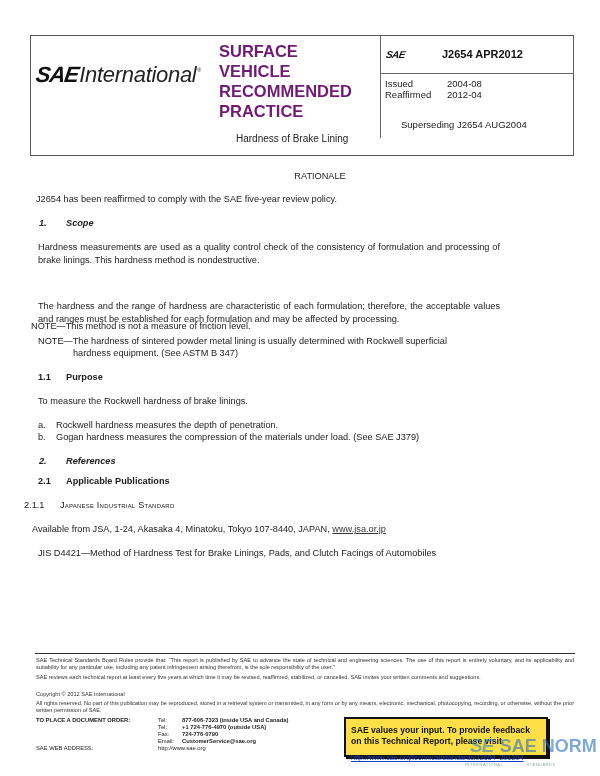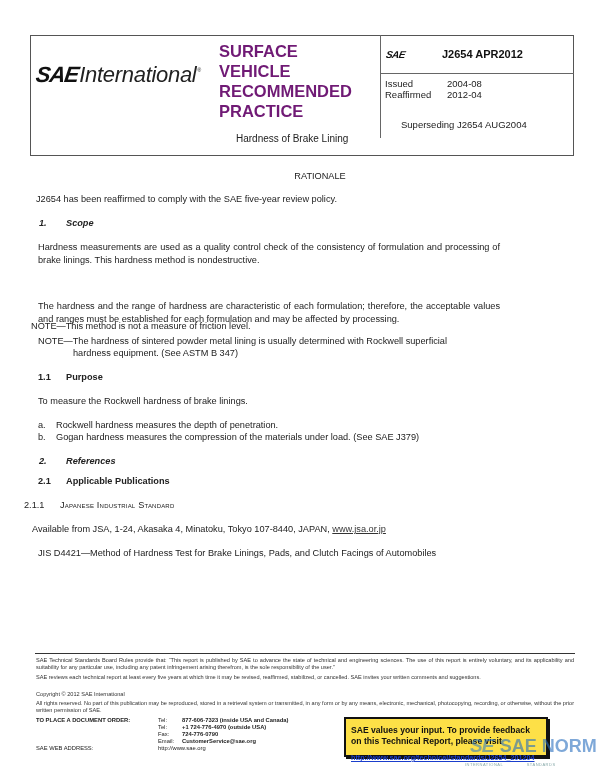--- a/index.html
+++ b/index.html
@@ -38,7 +38,7 @@
   .order td { padding: 0; font-size: 5.8px; line-height: 7px; color: #222; vertical-align: top; }
   .feedback { left: 344px; top: 717px; width: 204px; height: 40px; border: 2px solid #111; box-sizing: border-box; box-shadow: 2px 2px 0 #111; padding: 6px 5px; background: #fde047; }
   .fb-text { font-weight: bold; font-size: 8.6px; line-height: 10.5px; color: #111; }
-  .fb-link { font-weight: bold; font-size: 7.2px; color: #1a3ecc; text-decoration: underline; white-space: nowrap; }
+  .fb-link { font-weight: normal; font-size: 7.2px; color: #1a3ecc; text-decoration: underline; white-space: nowrap; }
   .wm { left: 470px; top: 735px; }
   .wm-logo { font-weight: 900; font-style: italic; font-size: 19px; color: rgba(40,120,200,0.55); letter-spacing: -1px; }
   .wm-norm { font-weight: bold; font-size: 18px; color: rgba(40,110,190,0.6); margin-left: 2px; }

